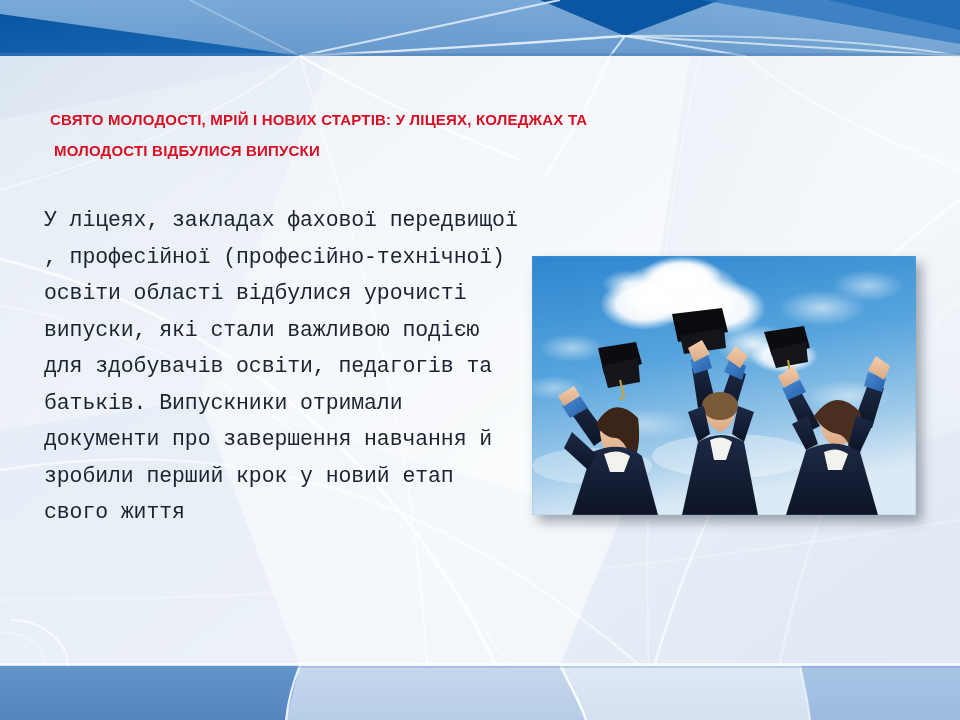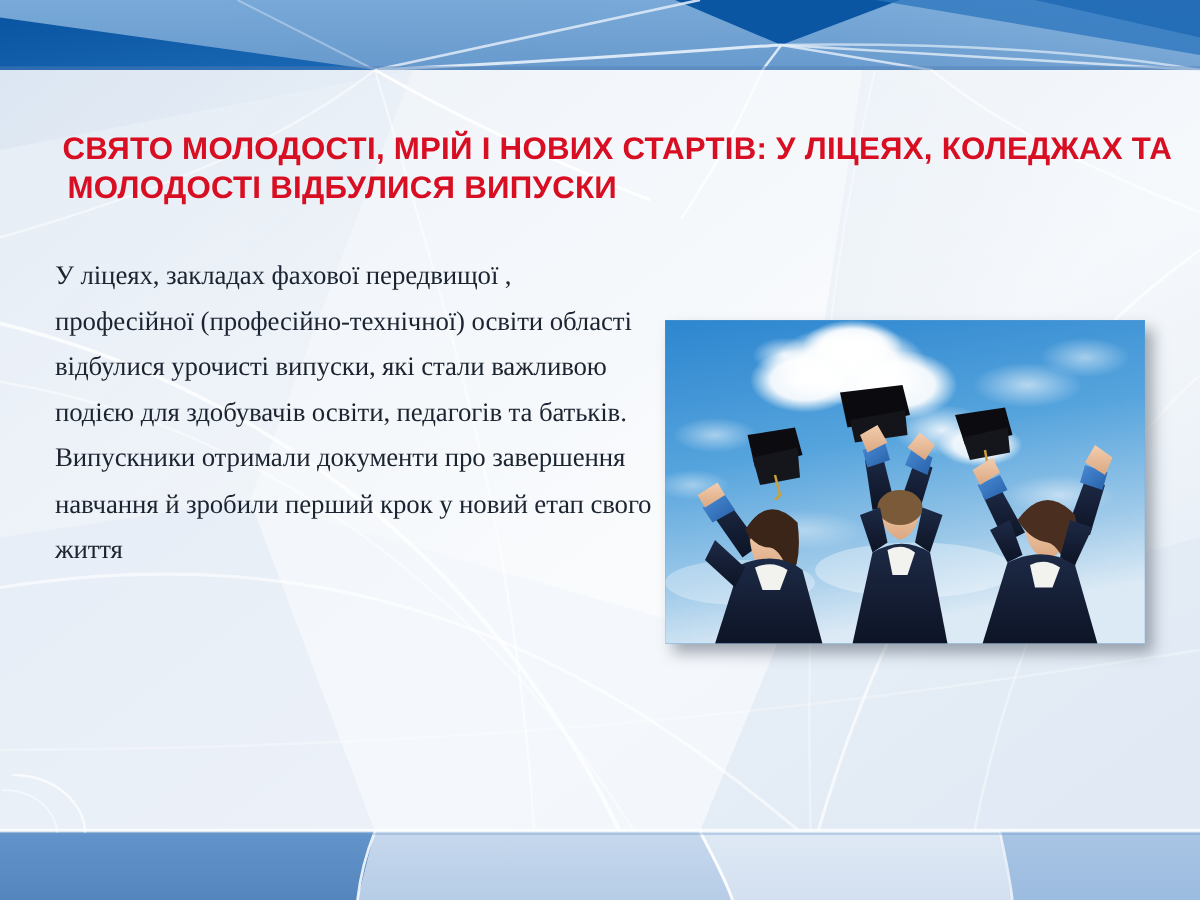--- a/index.html
+++ b/index.html
@@ -38,7 +38,7 @@
   .title-line {
     font-family: "Liberation Sans", sans-serif;
     font-weight: bold;
-    font-size: 25px;
+    font-size: 15px;
     letter-spacing: 0.2px;
     line-height: 31px;
     color: #D80F23;

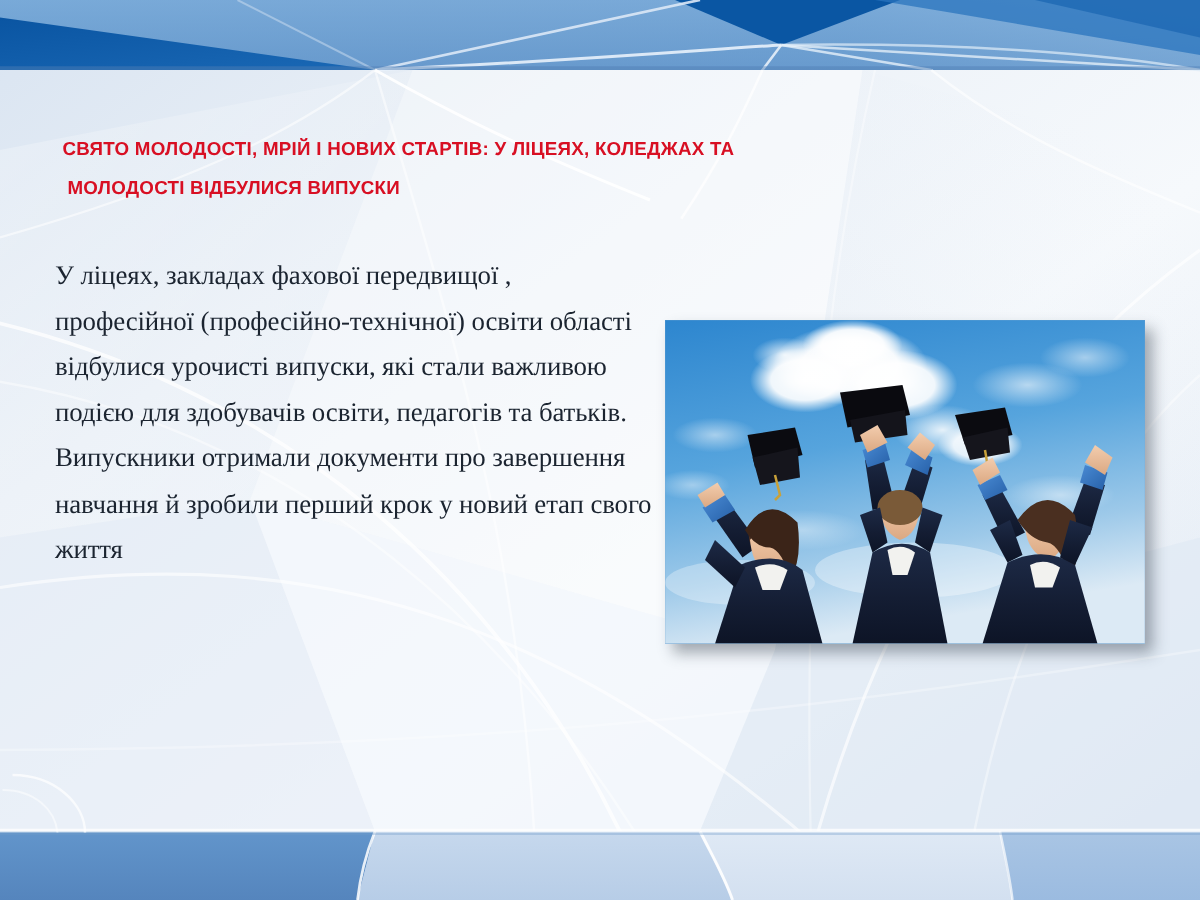--- a/index.html
+++ b/index.html
@@ -54,7 +54,7 @@
     top: 202px;
     width: 480px;
     z-index: 20;
-    font-family: Liberation Serif, serif;
+    font-family: Liberation Mono, monospace;
     font-size: 21.5px;
     line-height: 36.5px;
     color: #1b2430;

